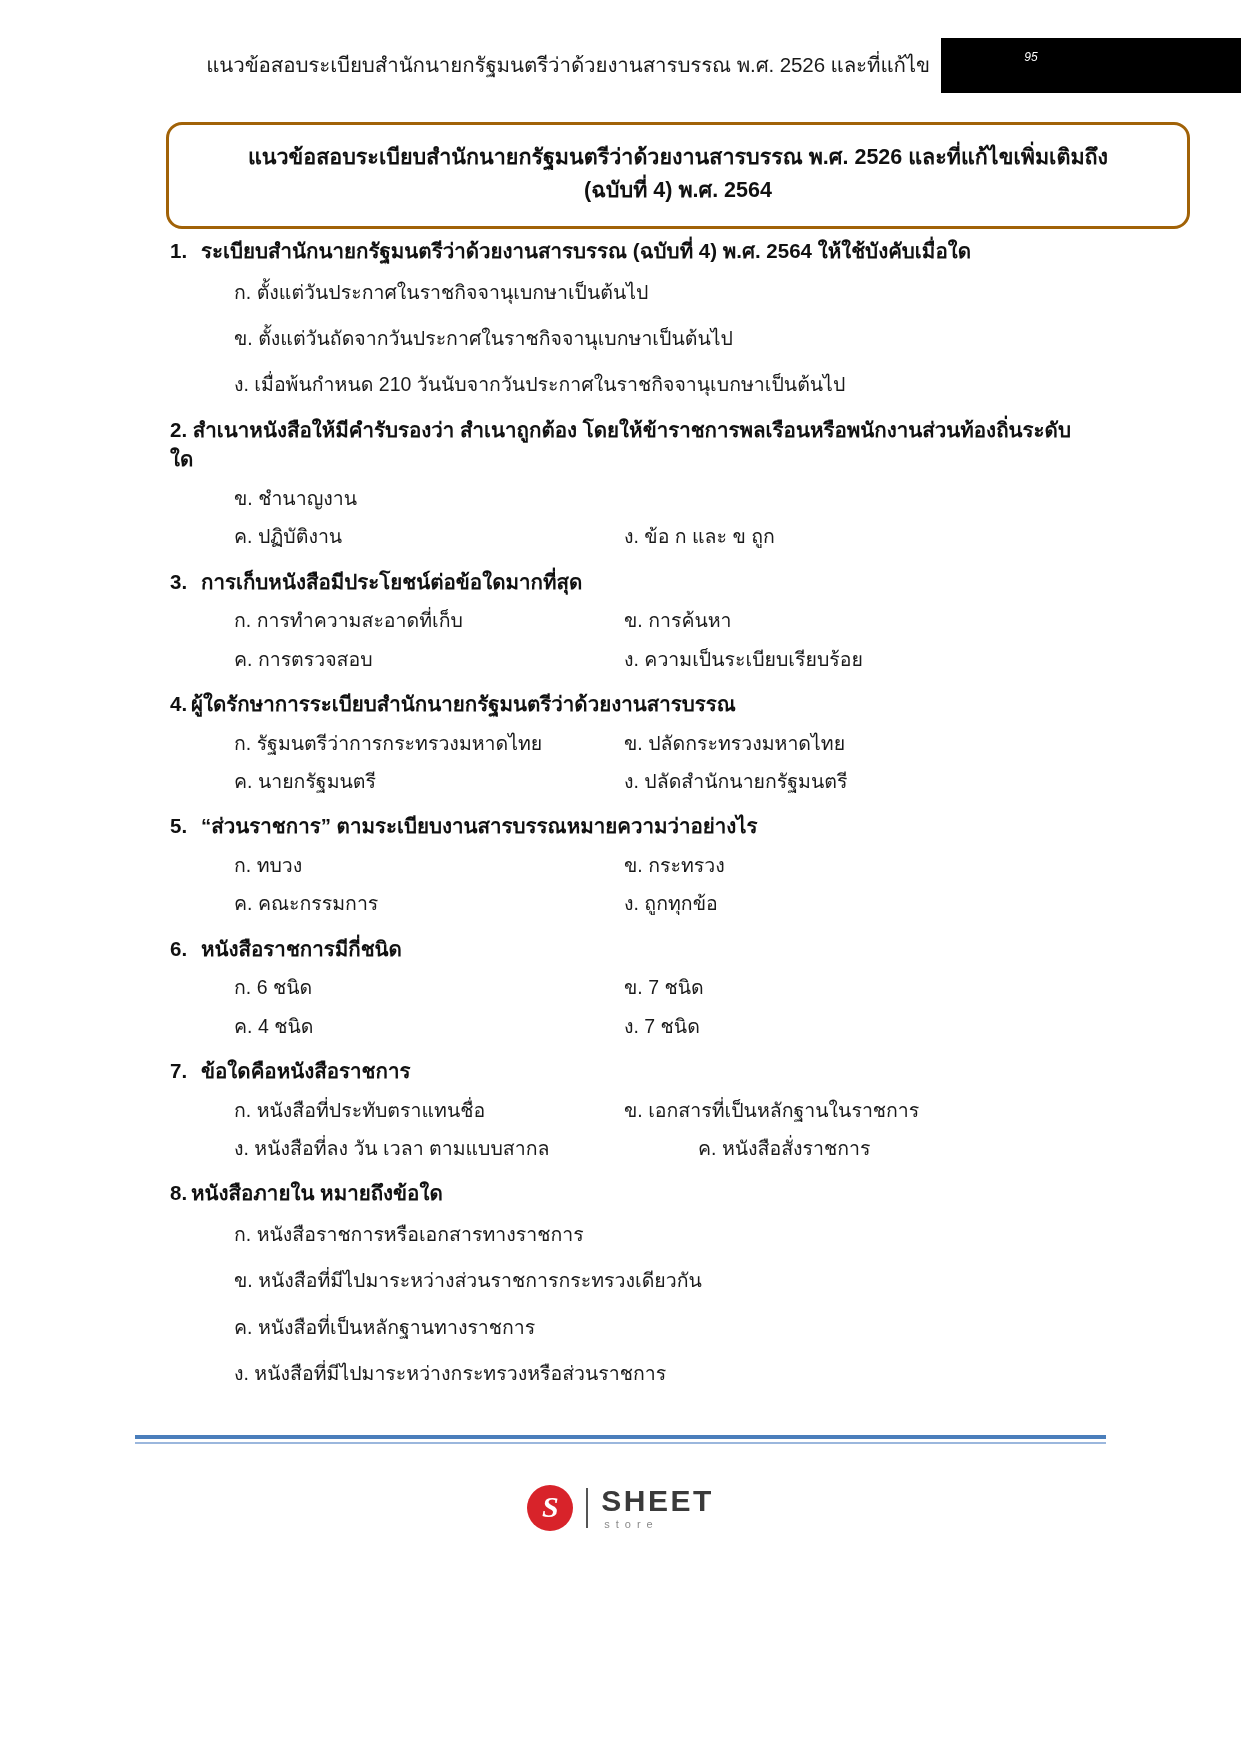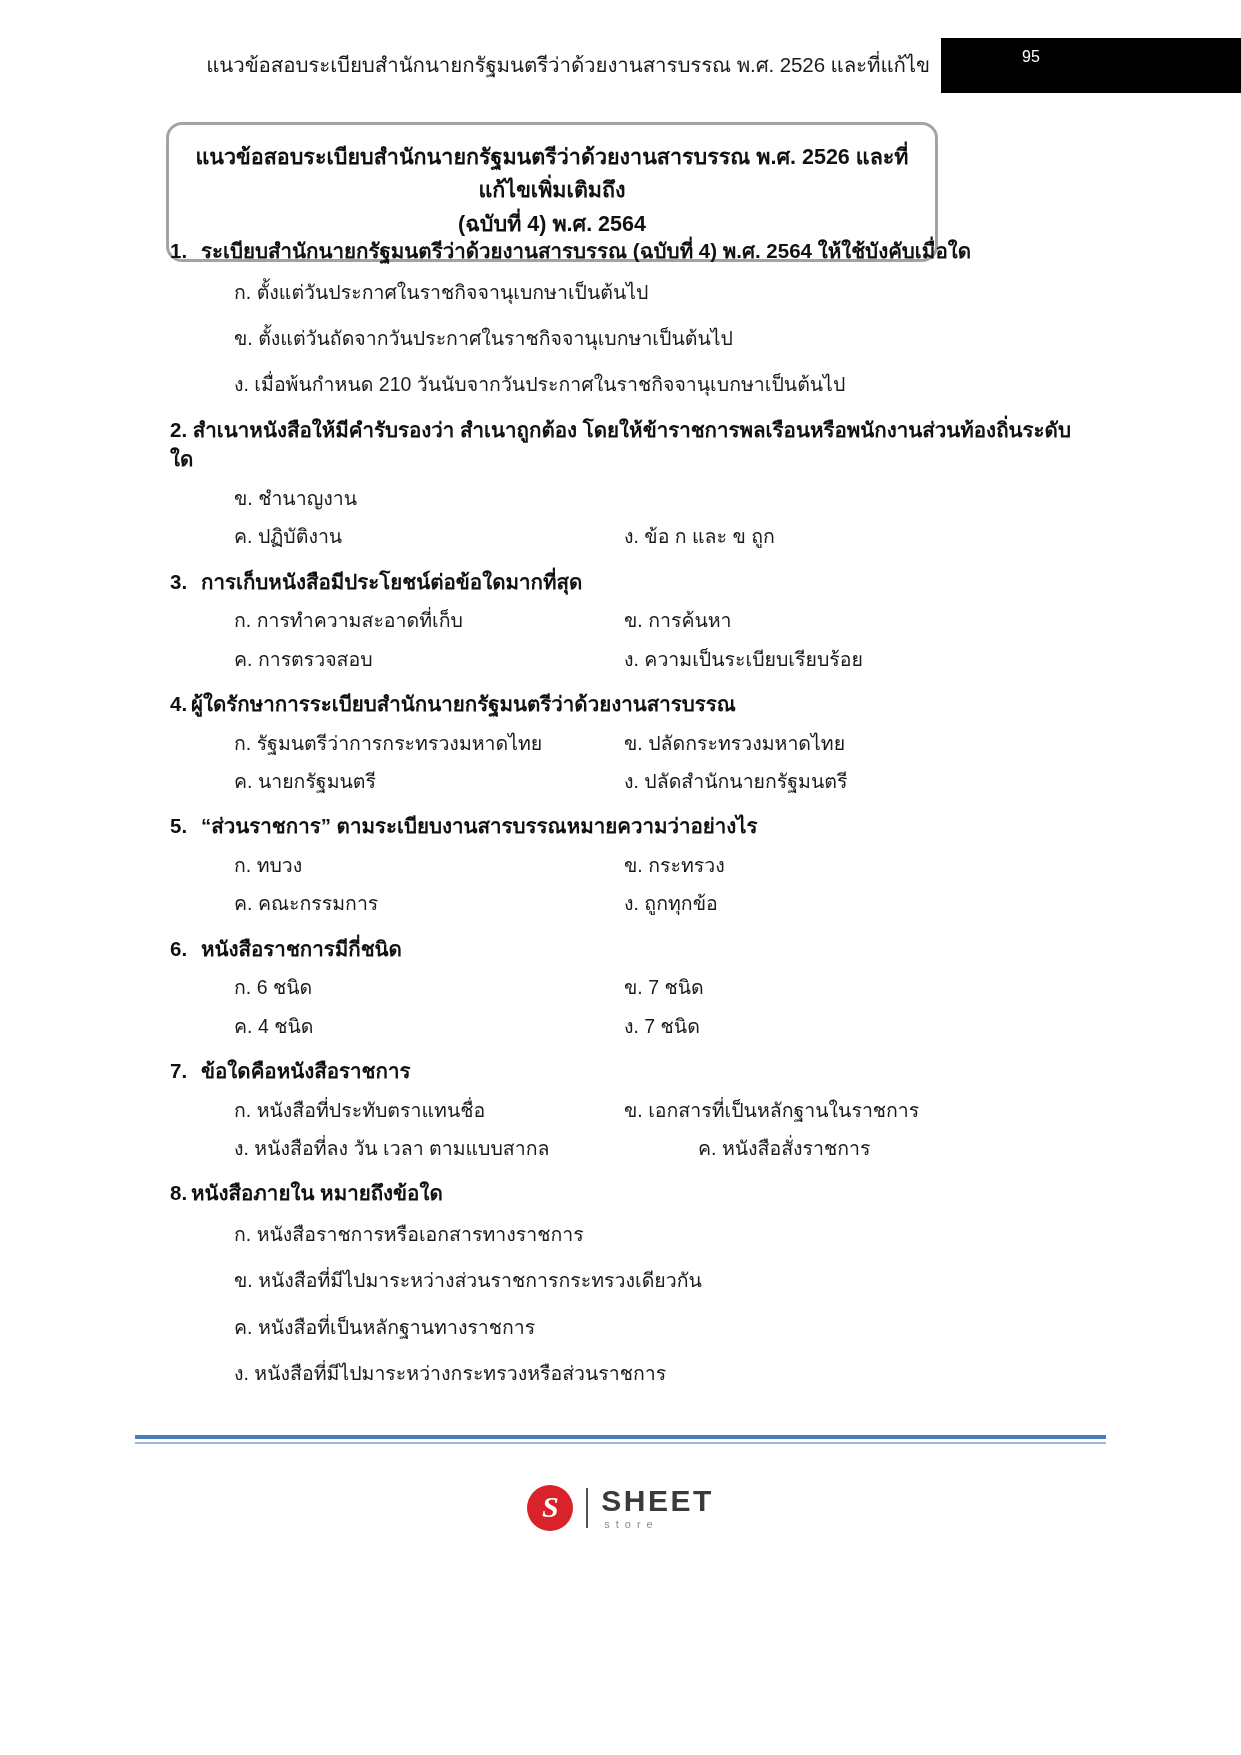--- a/index.html
+++ b/index.html
@@ -50,7 +50,8 @@
     align-items: center;
     justify-content: center;
     color: #ffffff;
-    font-size: 16px;
+    font-size: 12px;
+    font-style: italic;
   }
 
   

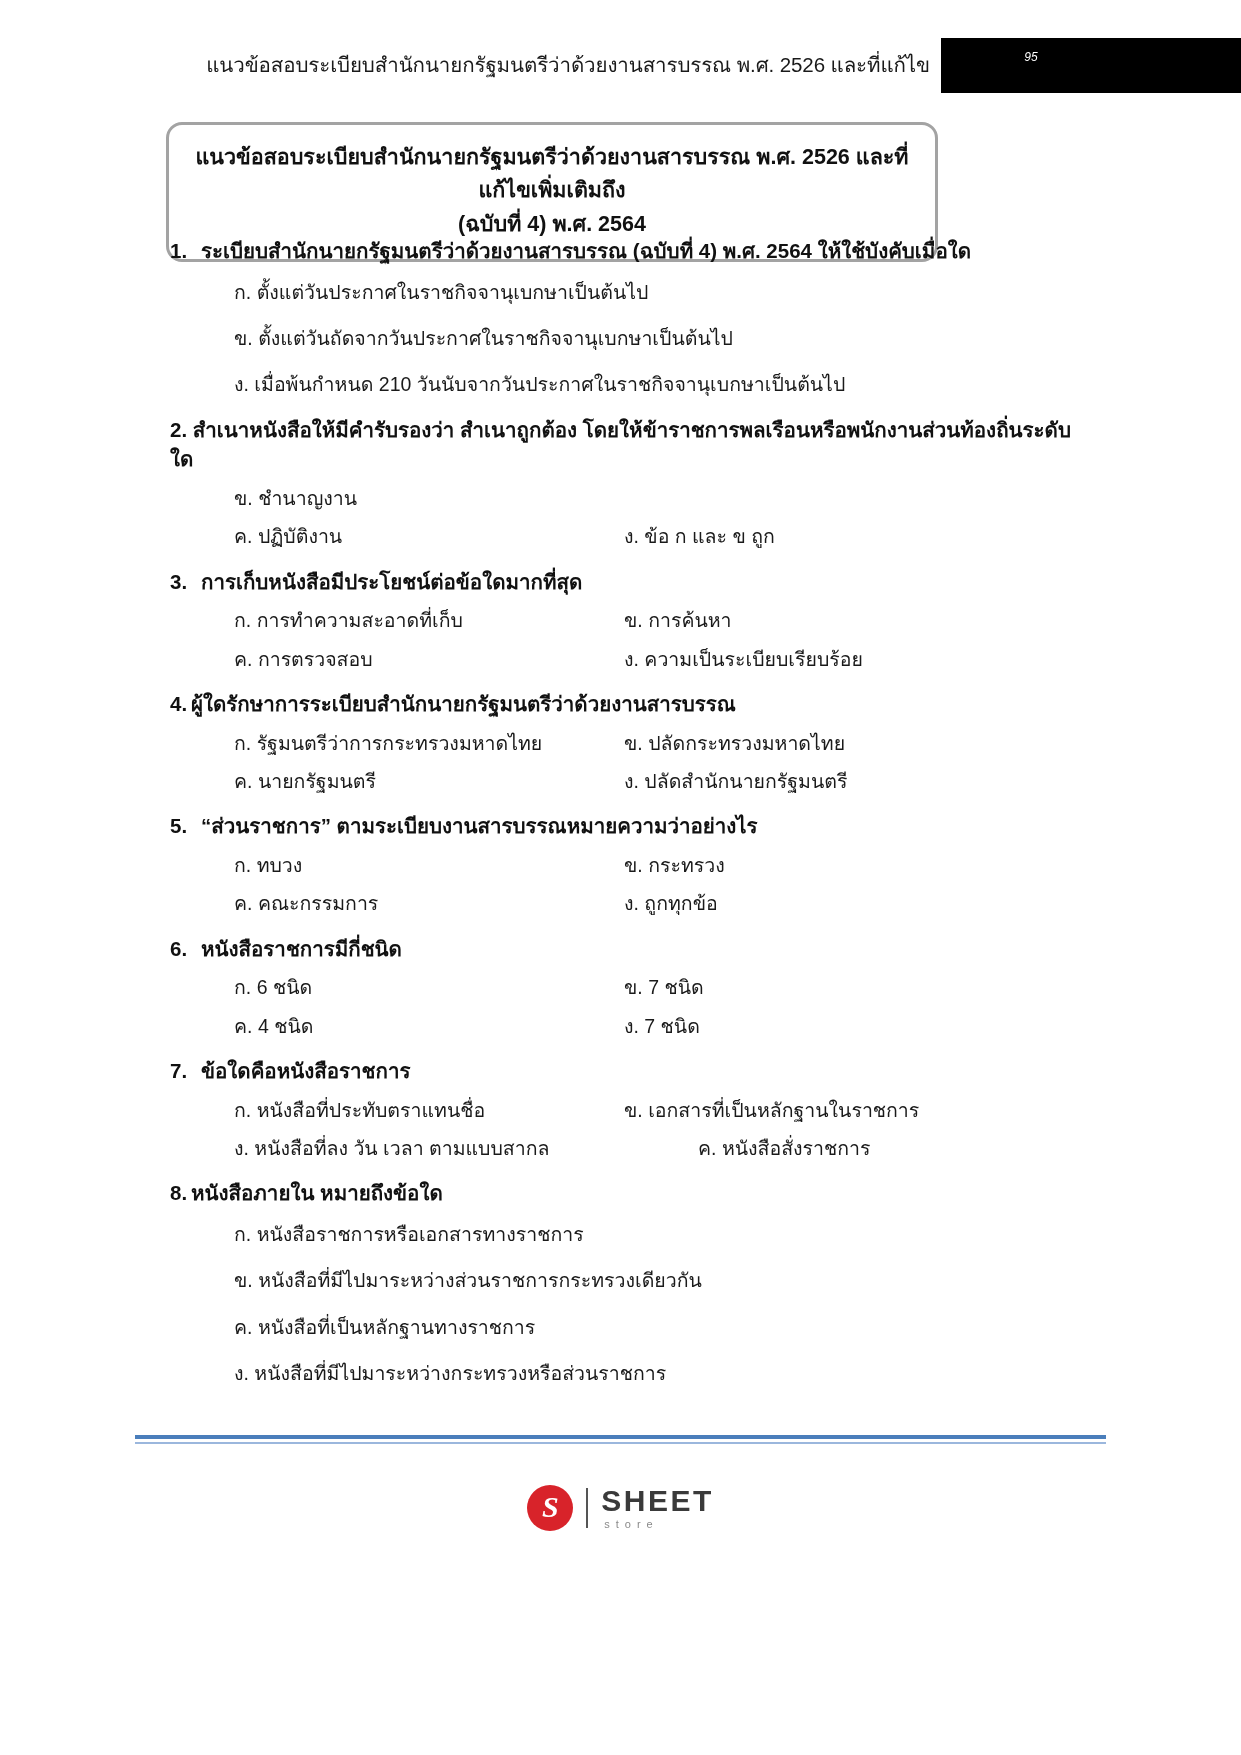--- a/index.html
+++ b/index.html
@@ -59,9 +59,9 @@
     position: absolute;
     left: 166px;
     top: 122px;
-    width: 772px;
+    width: 1024px;
     padding: 16px 26px 18px 26px;
-    border: 3px solid #a3a3a3;
+    border: 3px solid #a16207;
     border-radius: 16px;
     text-align: center;
     background: #ffffff;

